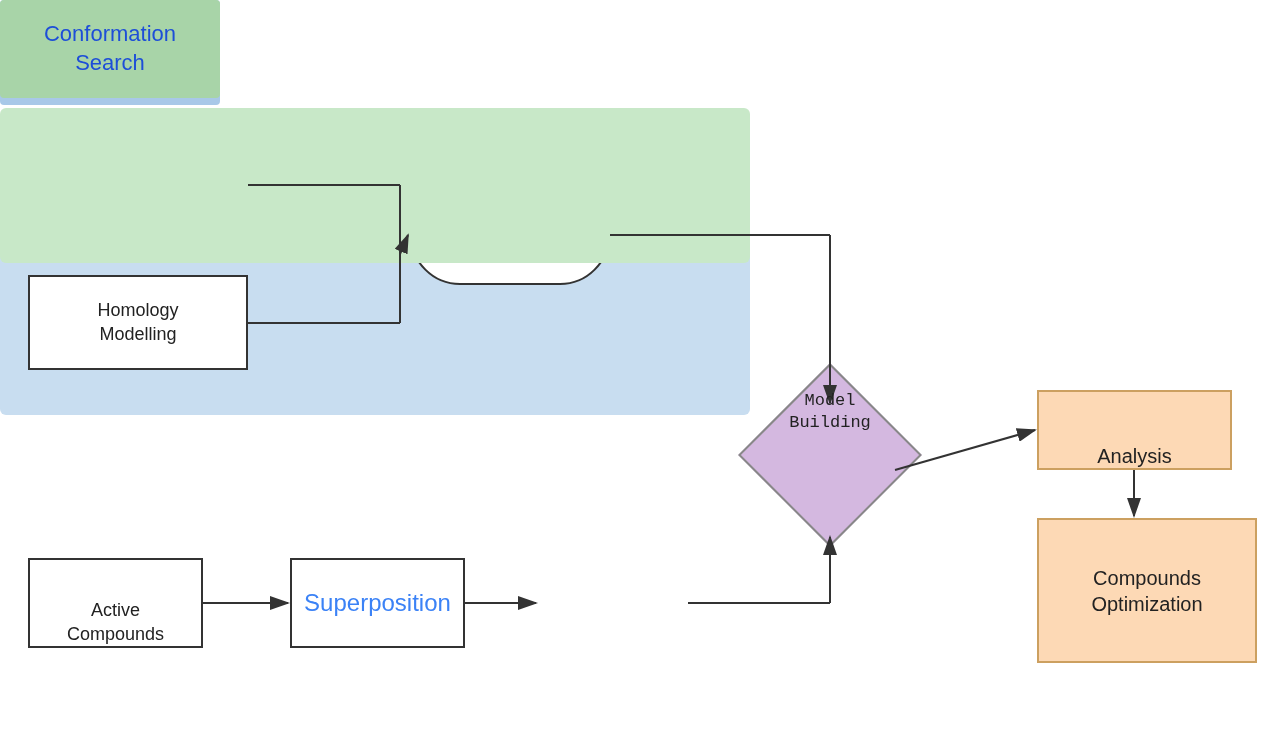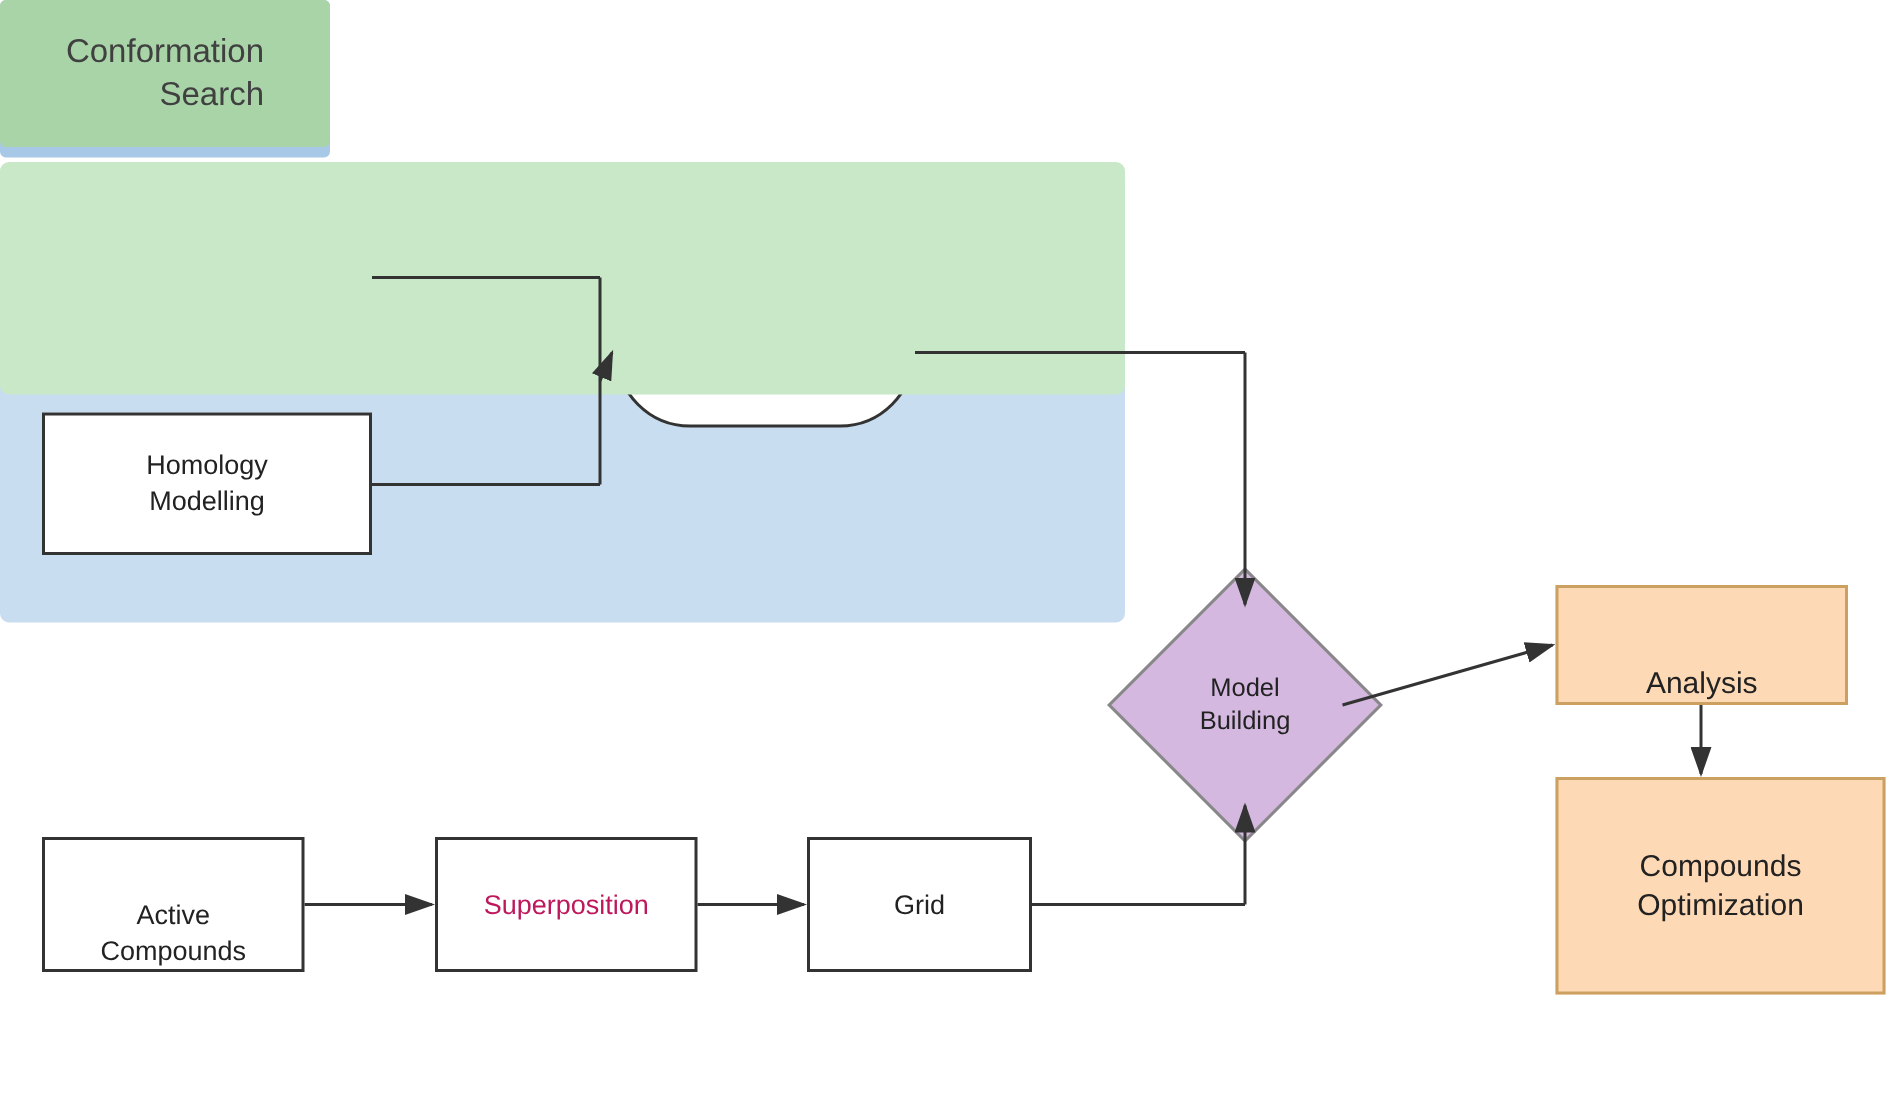--- a/index.html
+++ b/index.html
@@ -129,9 +129,9 @@
     .conformation-label-text {
       font-size: 22px;
       font-weight: 500;
-      color: #404040;
-      line-height: 1.3;
-      text-align: right;
+      color: #1d4ed8;
+      line-height: 1.3;
+      text-align: center;
     }
 
     .conformation-inner {

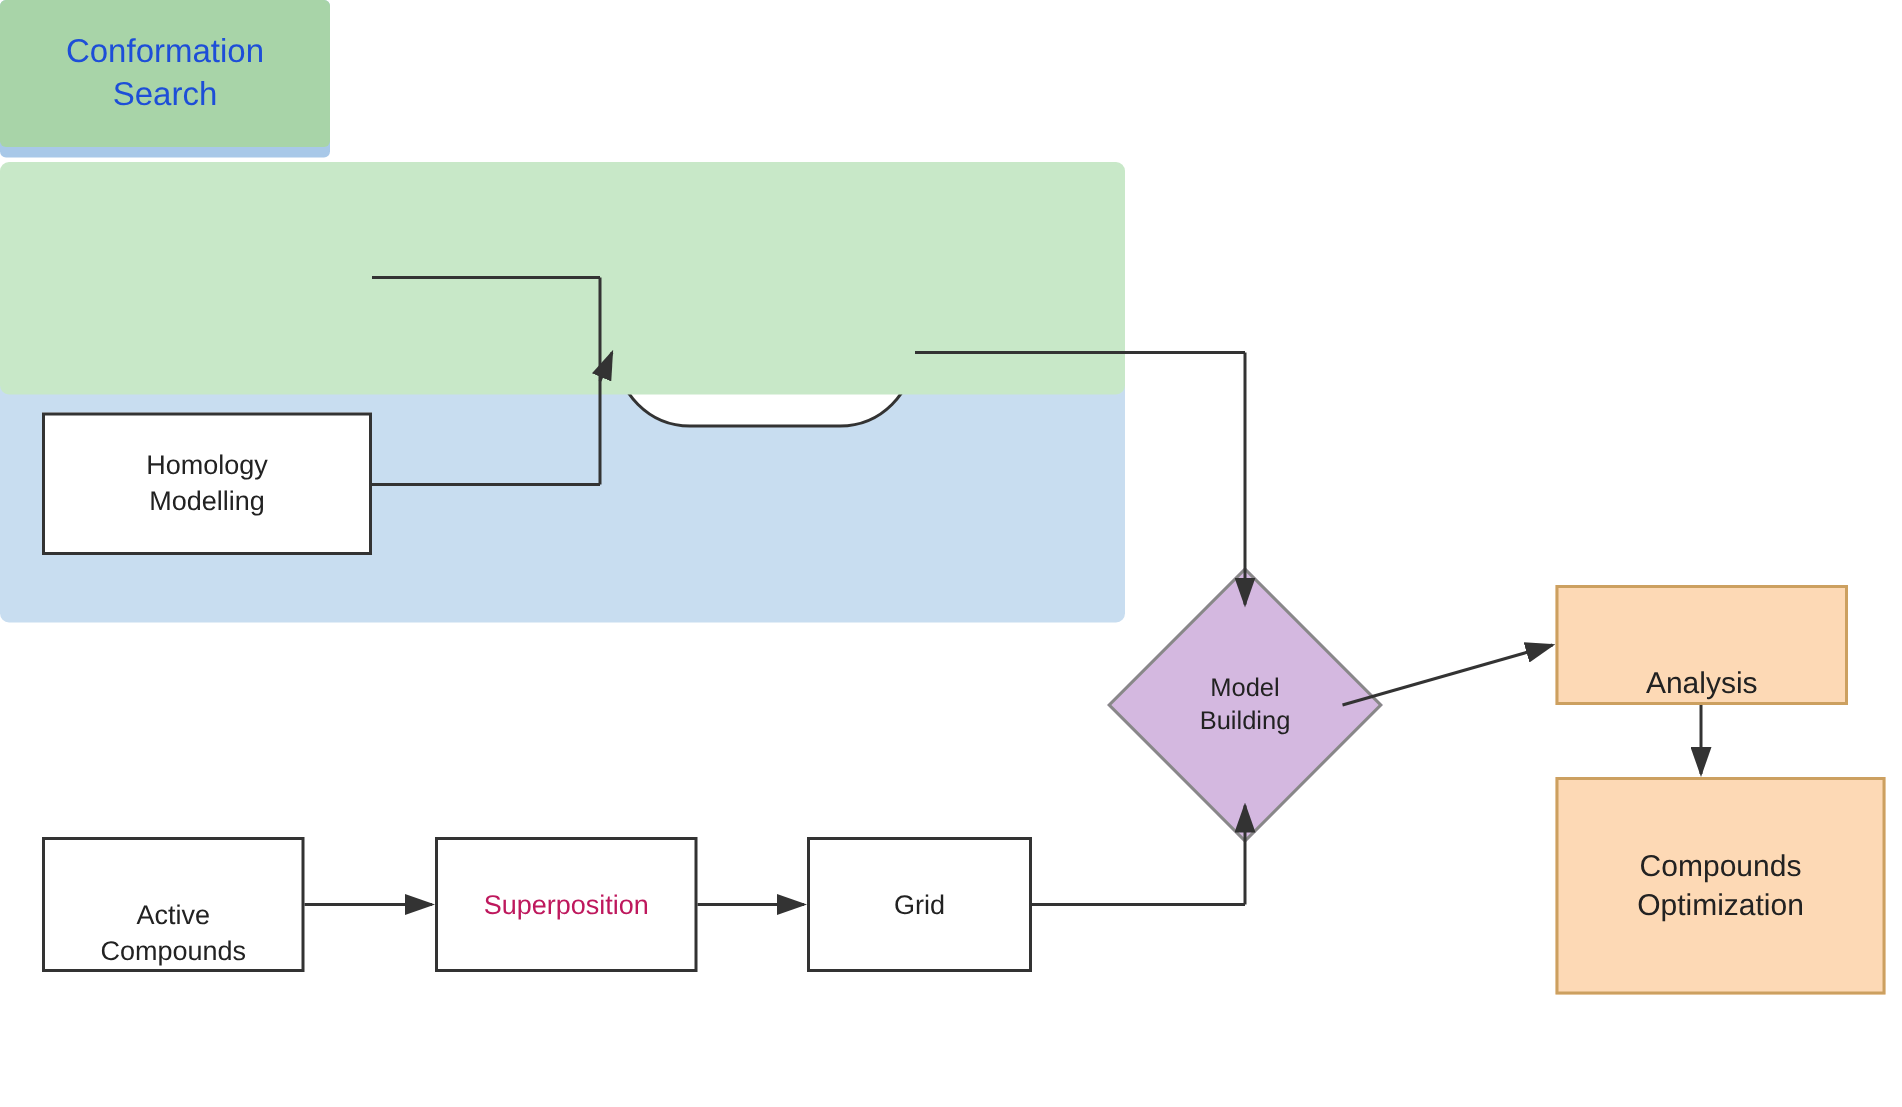--- a/index.html
+++ b/index.html
@@ -213,8 +213,9 @@
       width: 160px;
       height: 160px;
       display: flex;
-      align-items: center;
-      justify-content: center;
+      align-items: flex-start;
+      justify-content: center;
+      font-family: Liberation Mono, monospace;
     }
 
     .diamond-shape {

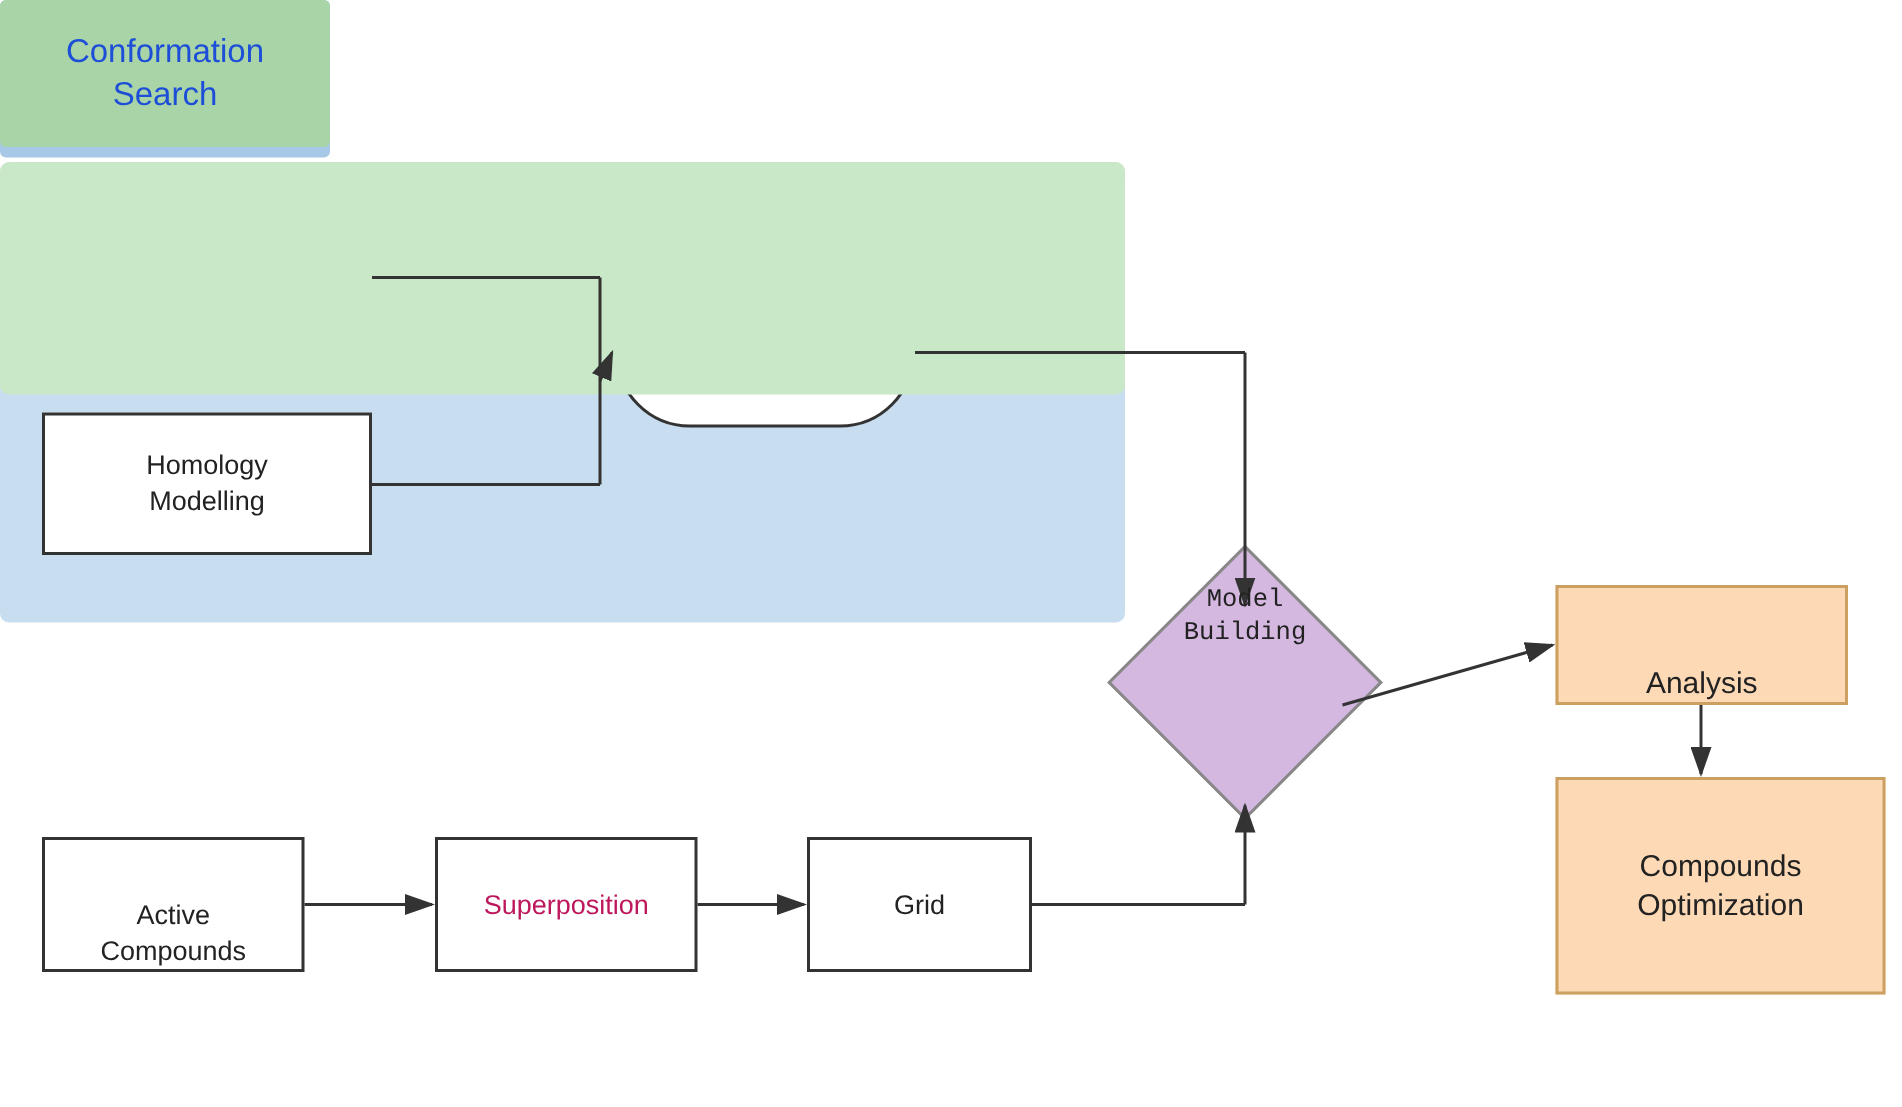--- a/index.html
+++ b/index.html
@@ -180,8 +180,8 @@
     }
 
     .superposition-text {
-      font-size: 18px;
-      color: #be185d;
+      font-size: 24px;
+      color: #3b82f6;
       text-align: center;
     }
 

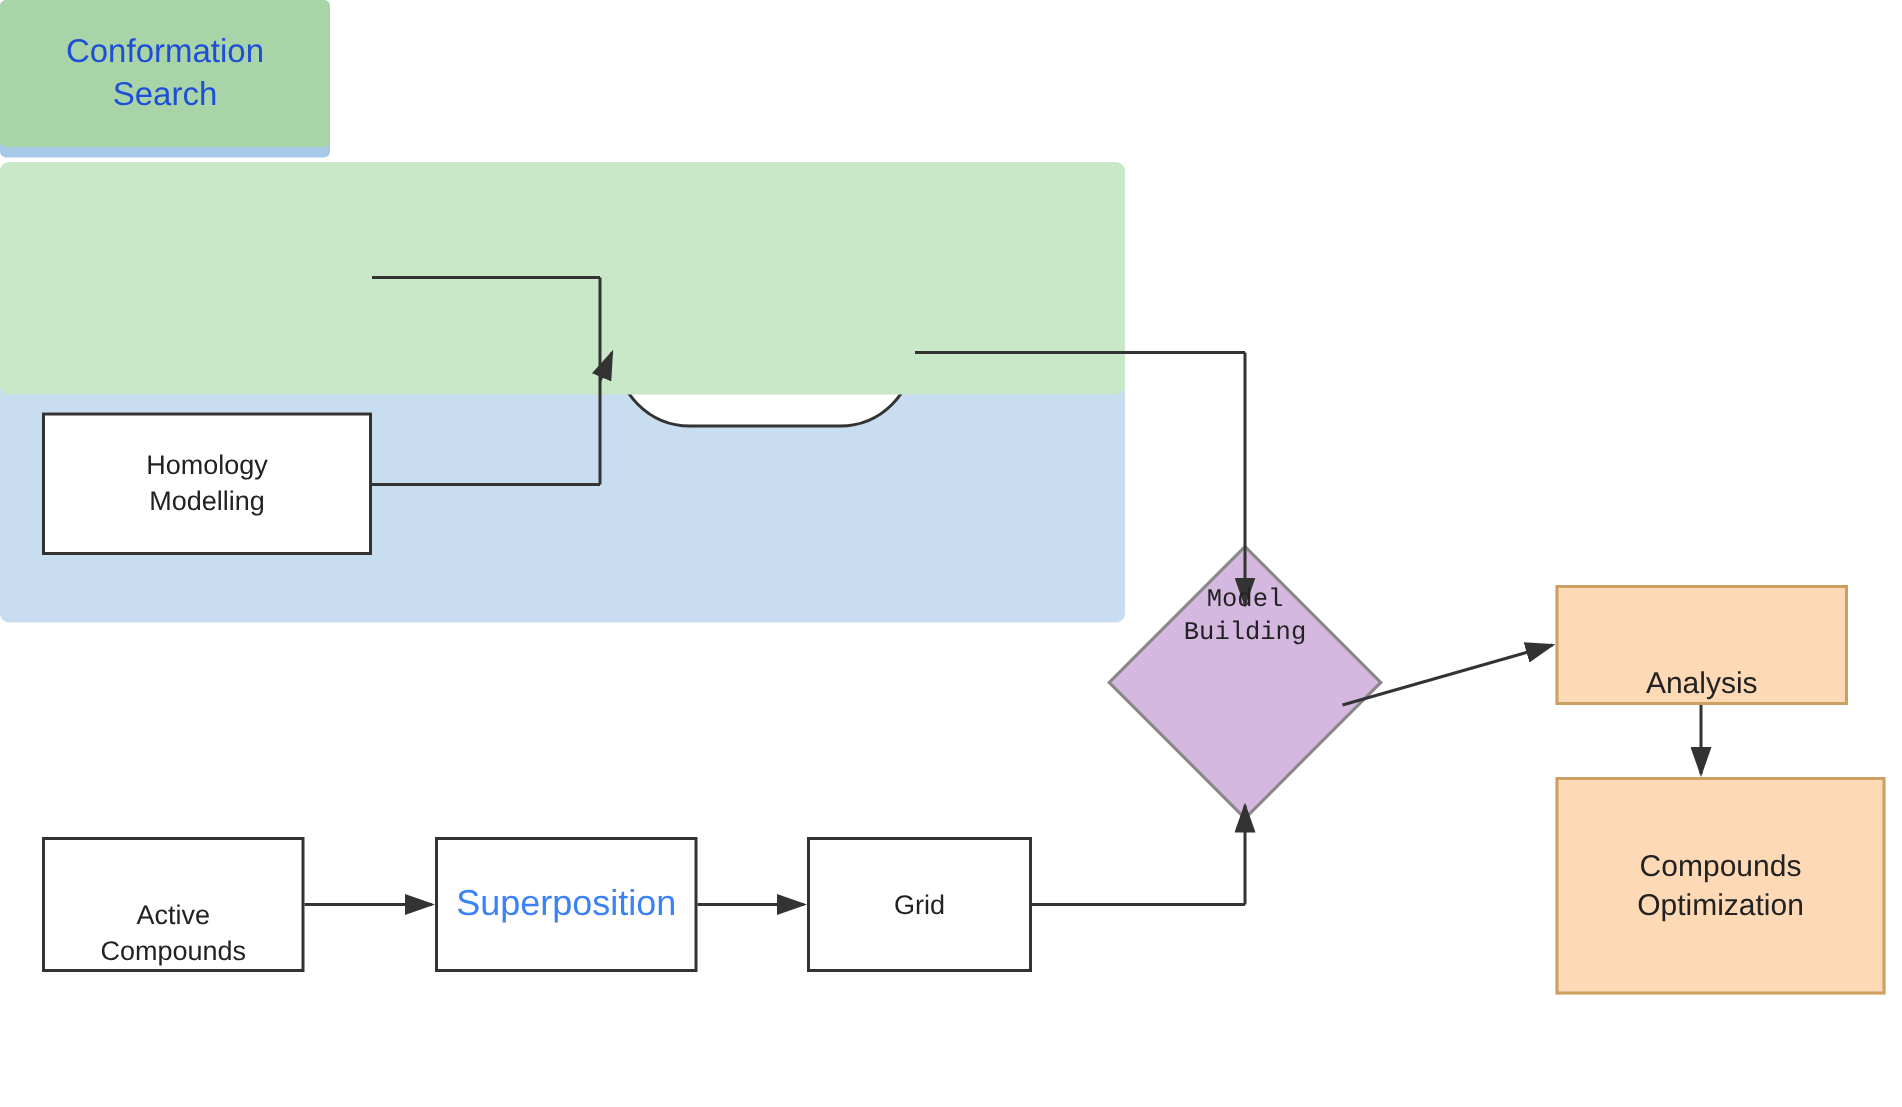--- a/index.html
+++ b/index.html
@@ -324,9 +324,6 @@
     <span class="superposition-text">Superposition</span>
   </div>
 
-  <div class="grid-box">
-    <span class="grid-text">Grid</span>
-  </div>
 
   <div class="model-building-diamond">
     <div class="diamond-shape"></div>

